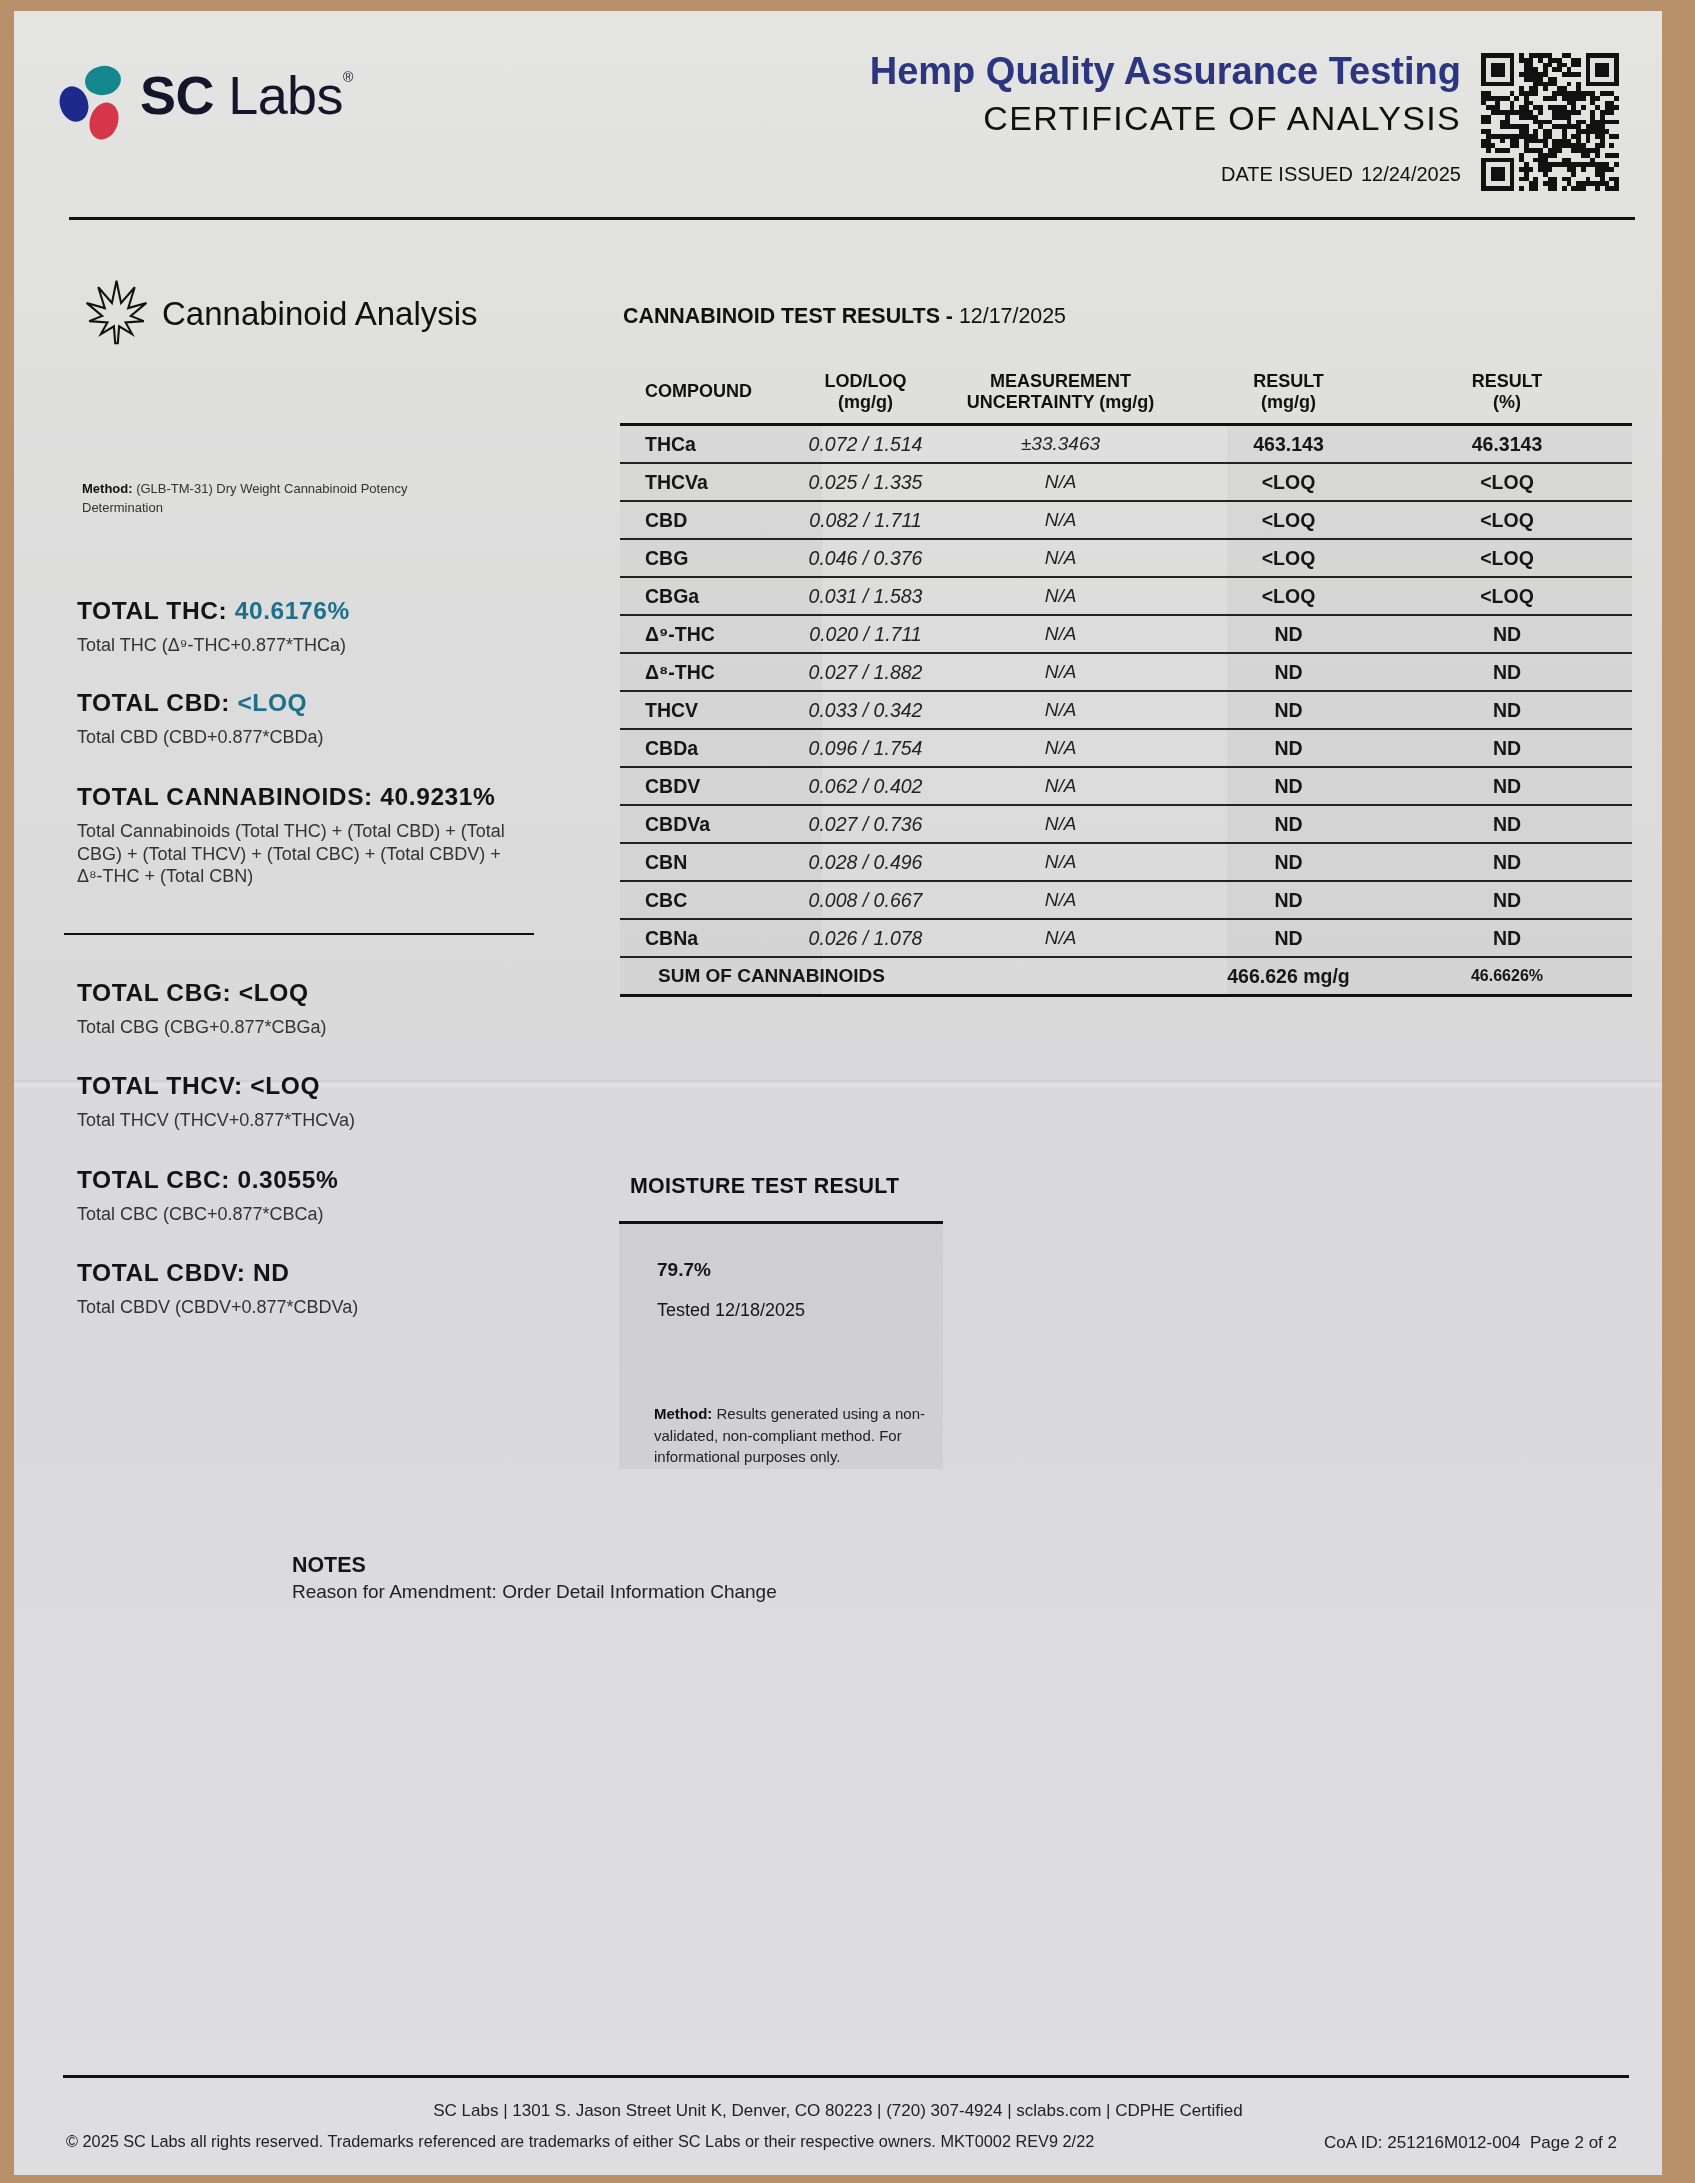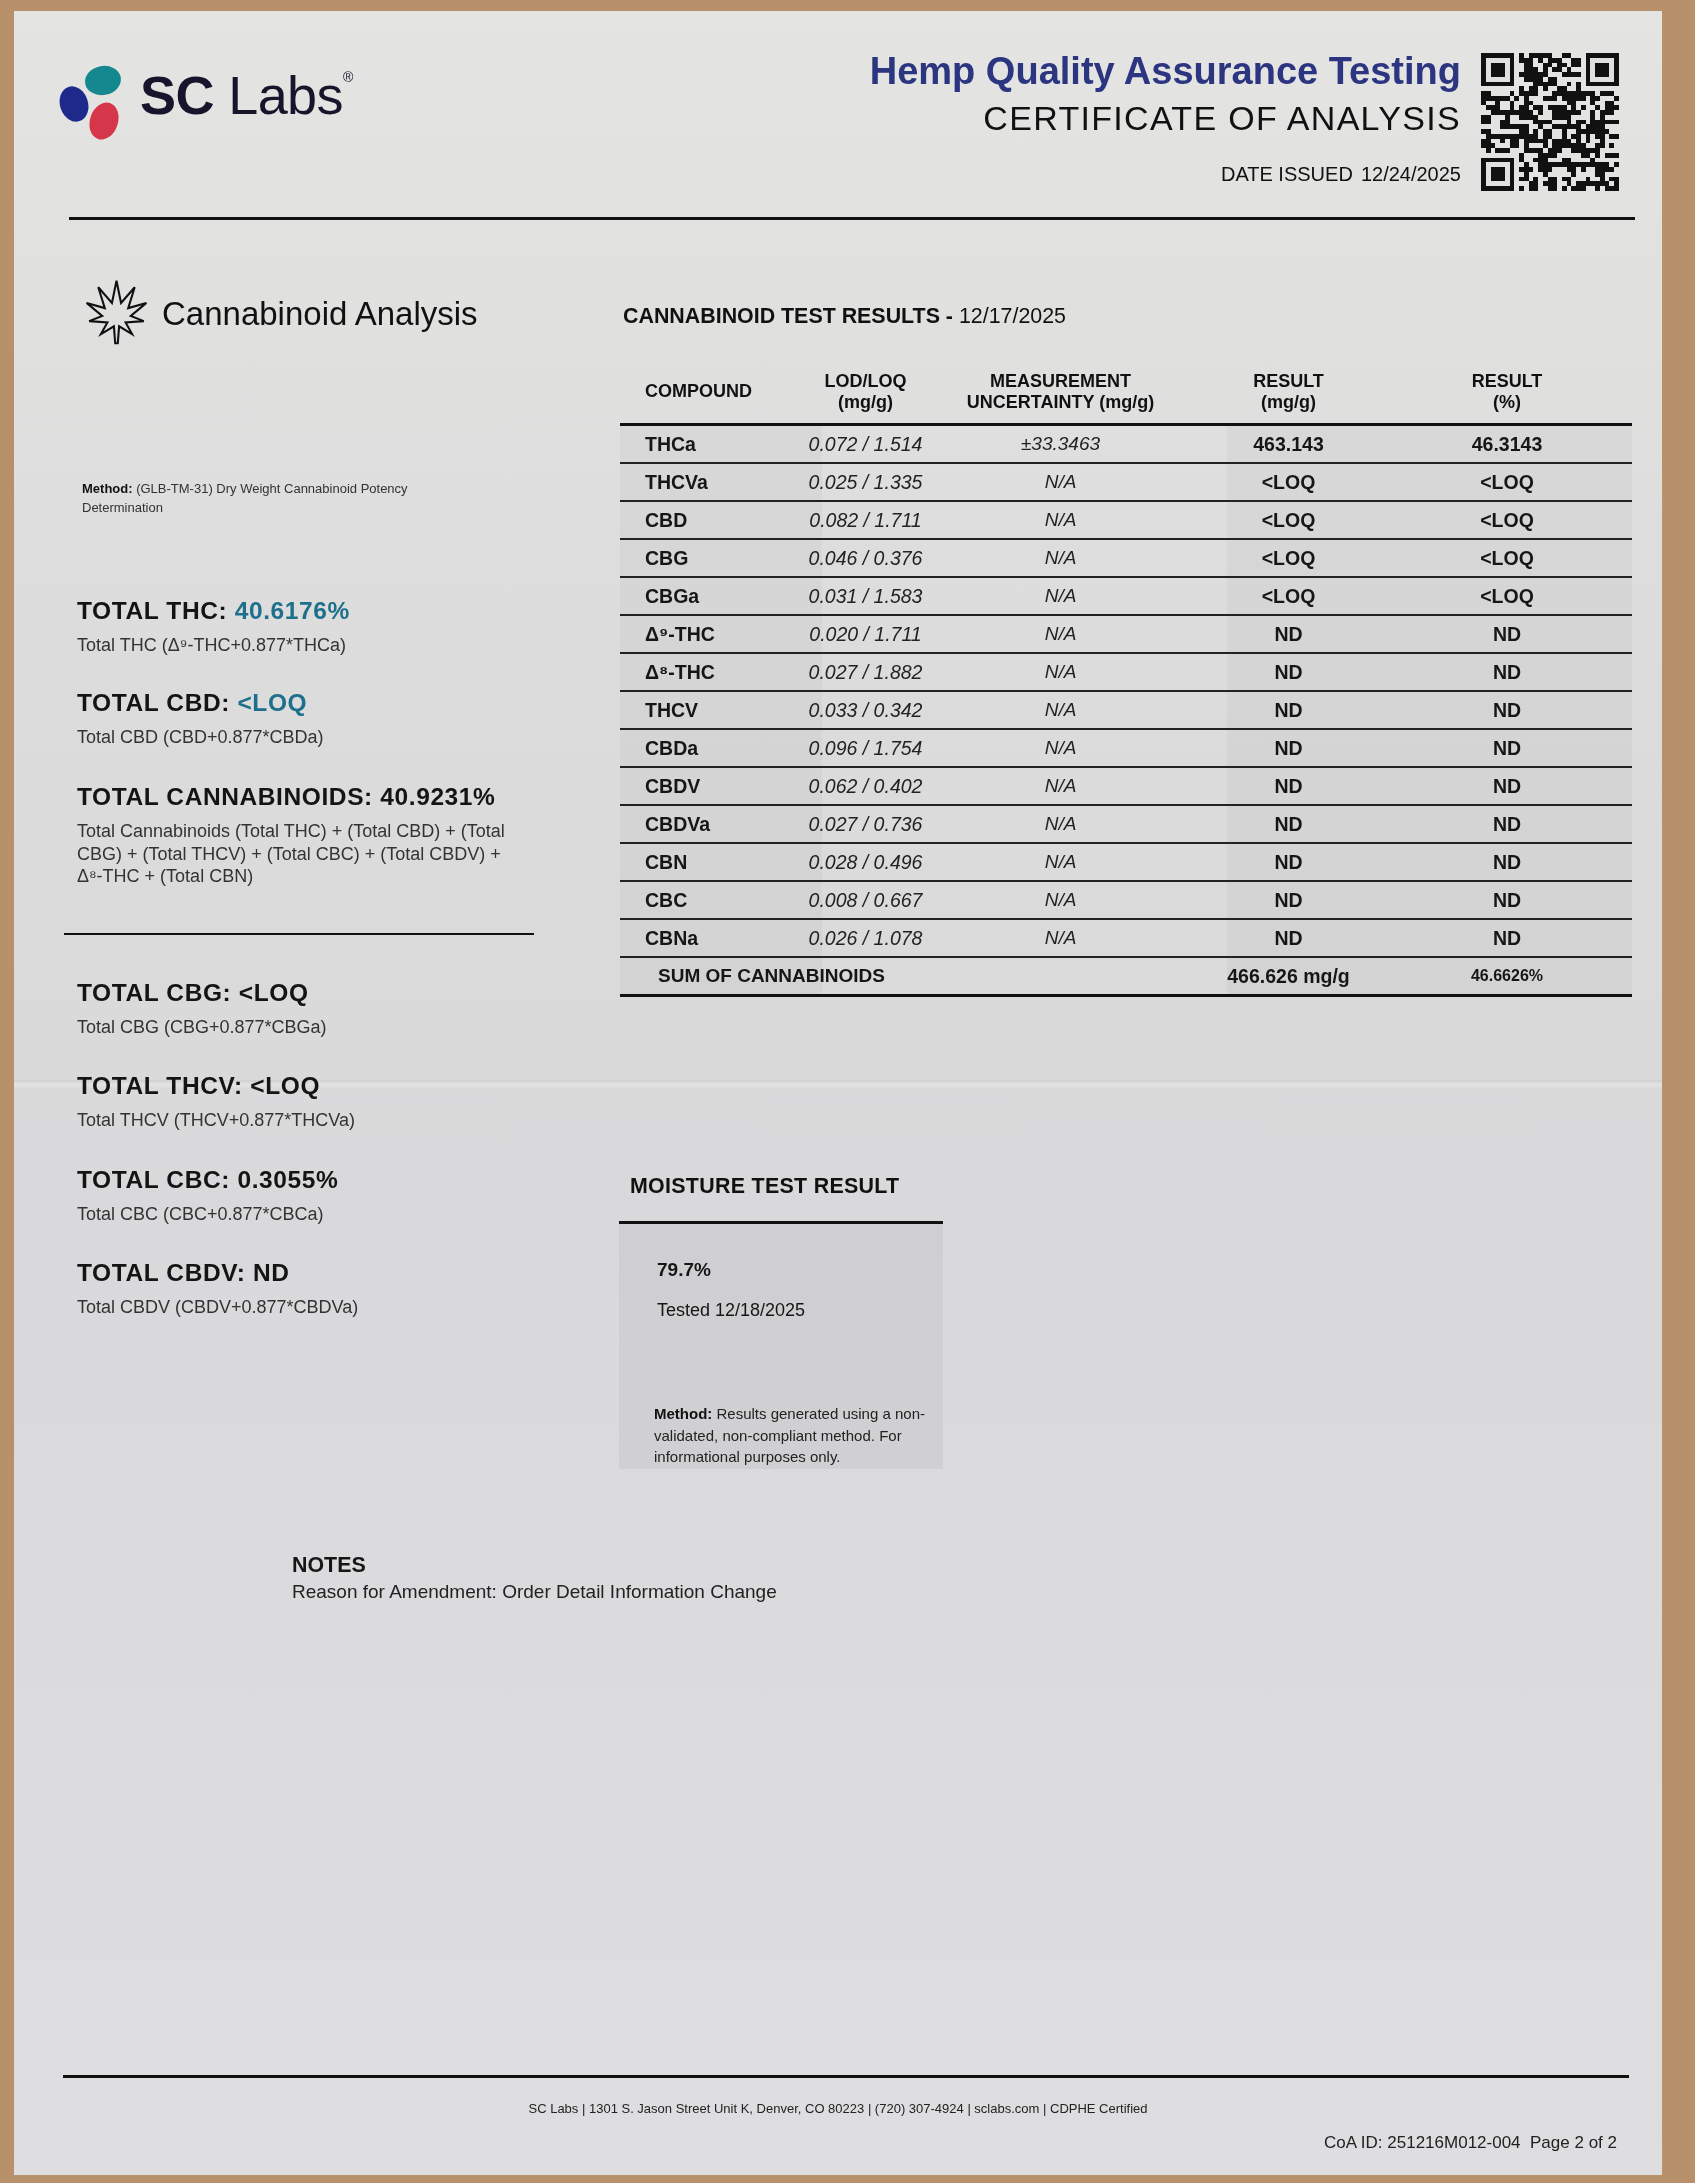--- a/index.html
+++ b/index.html
@@ -76,7 +76,7 @@
   .notes-title { position:absolute; left:278px; top:1542px; font-size:21.4px; font-weight:700; }
   .notes-text { position:absolute; left:278px; top:1570px; font-size:19px; color:#222; white-space:nowrap; }
 
-  .footer1 { position:absolute; left:0; width:1648px; top:2090px; text-align:center; font-size:13px; color:#222; white-space:nowrap; }
+  .footer1 { position:absolute; left:0; width:1648px; top:2090px; text-align:center; font-size:17px; color:#222; white-space:nowrap; }
   .footer2 { position:absolute; left:52px; top:2121px; font-size:16.3px; color:#222; white-space:nowrap; }
   .footer3 { position:absolute; right:45px; top:2122px; font-size:17px; color:#222; white-space:nowrap; }
 

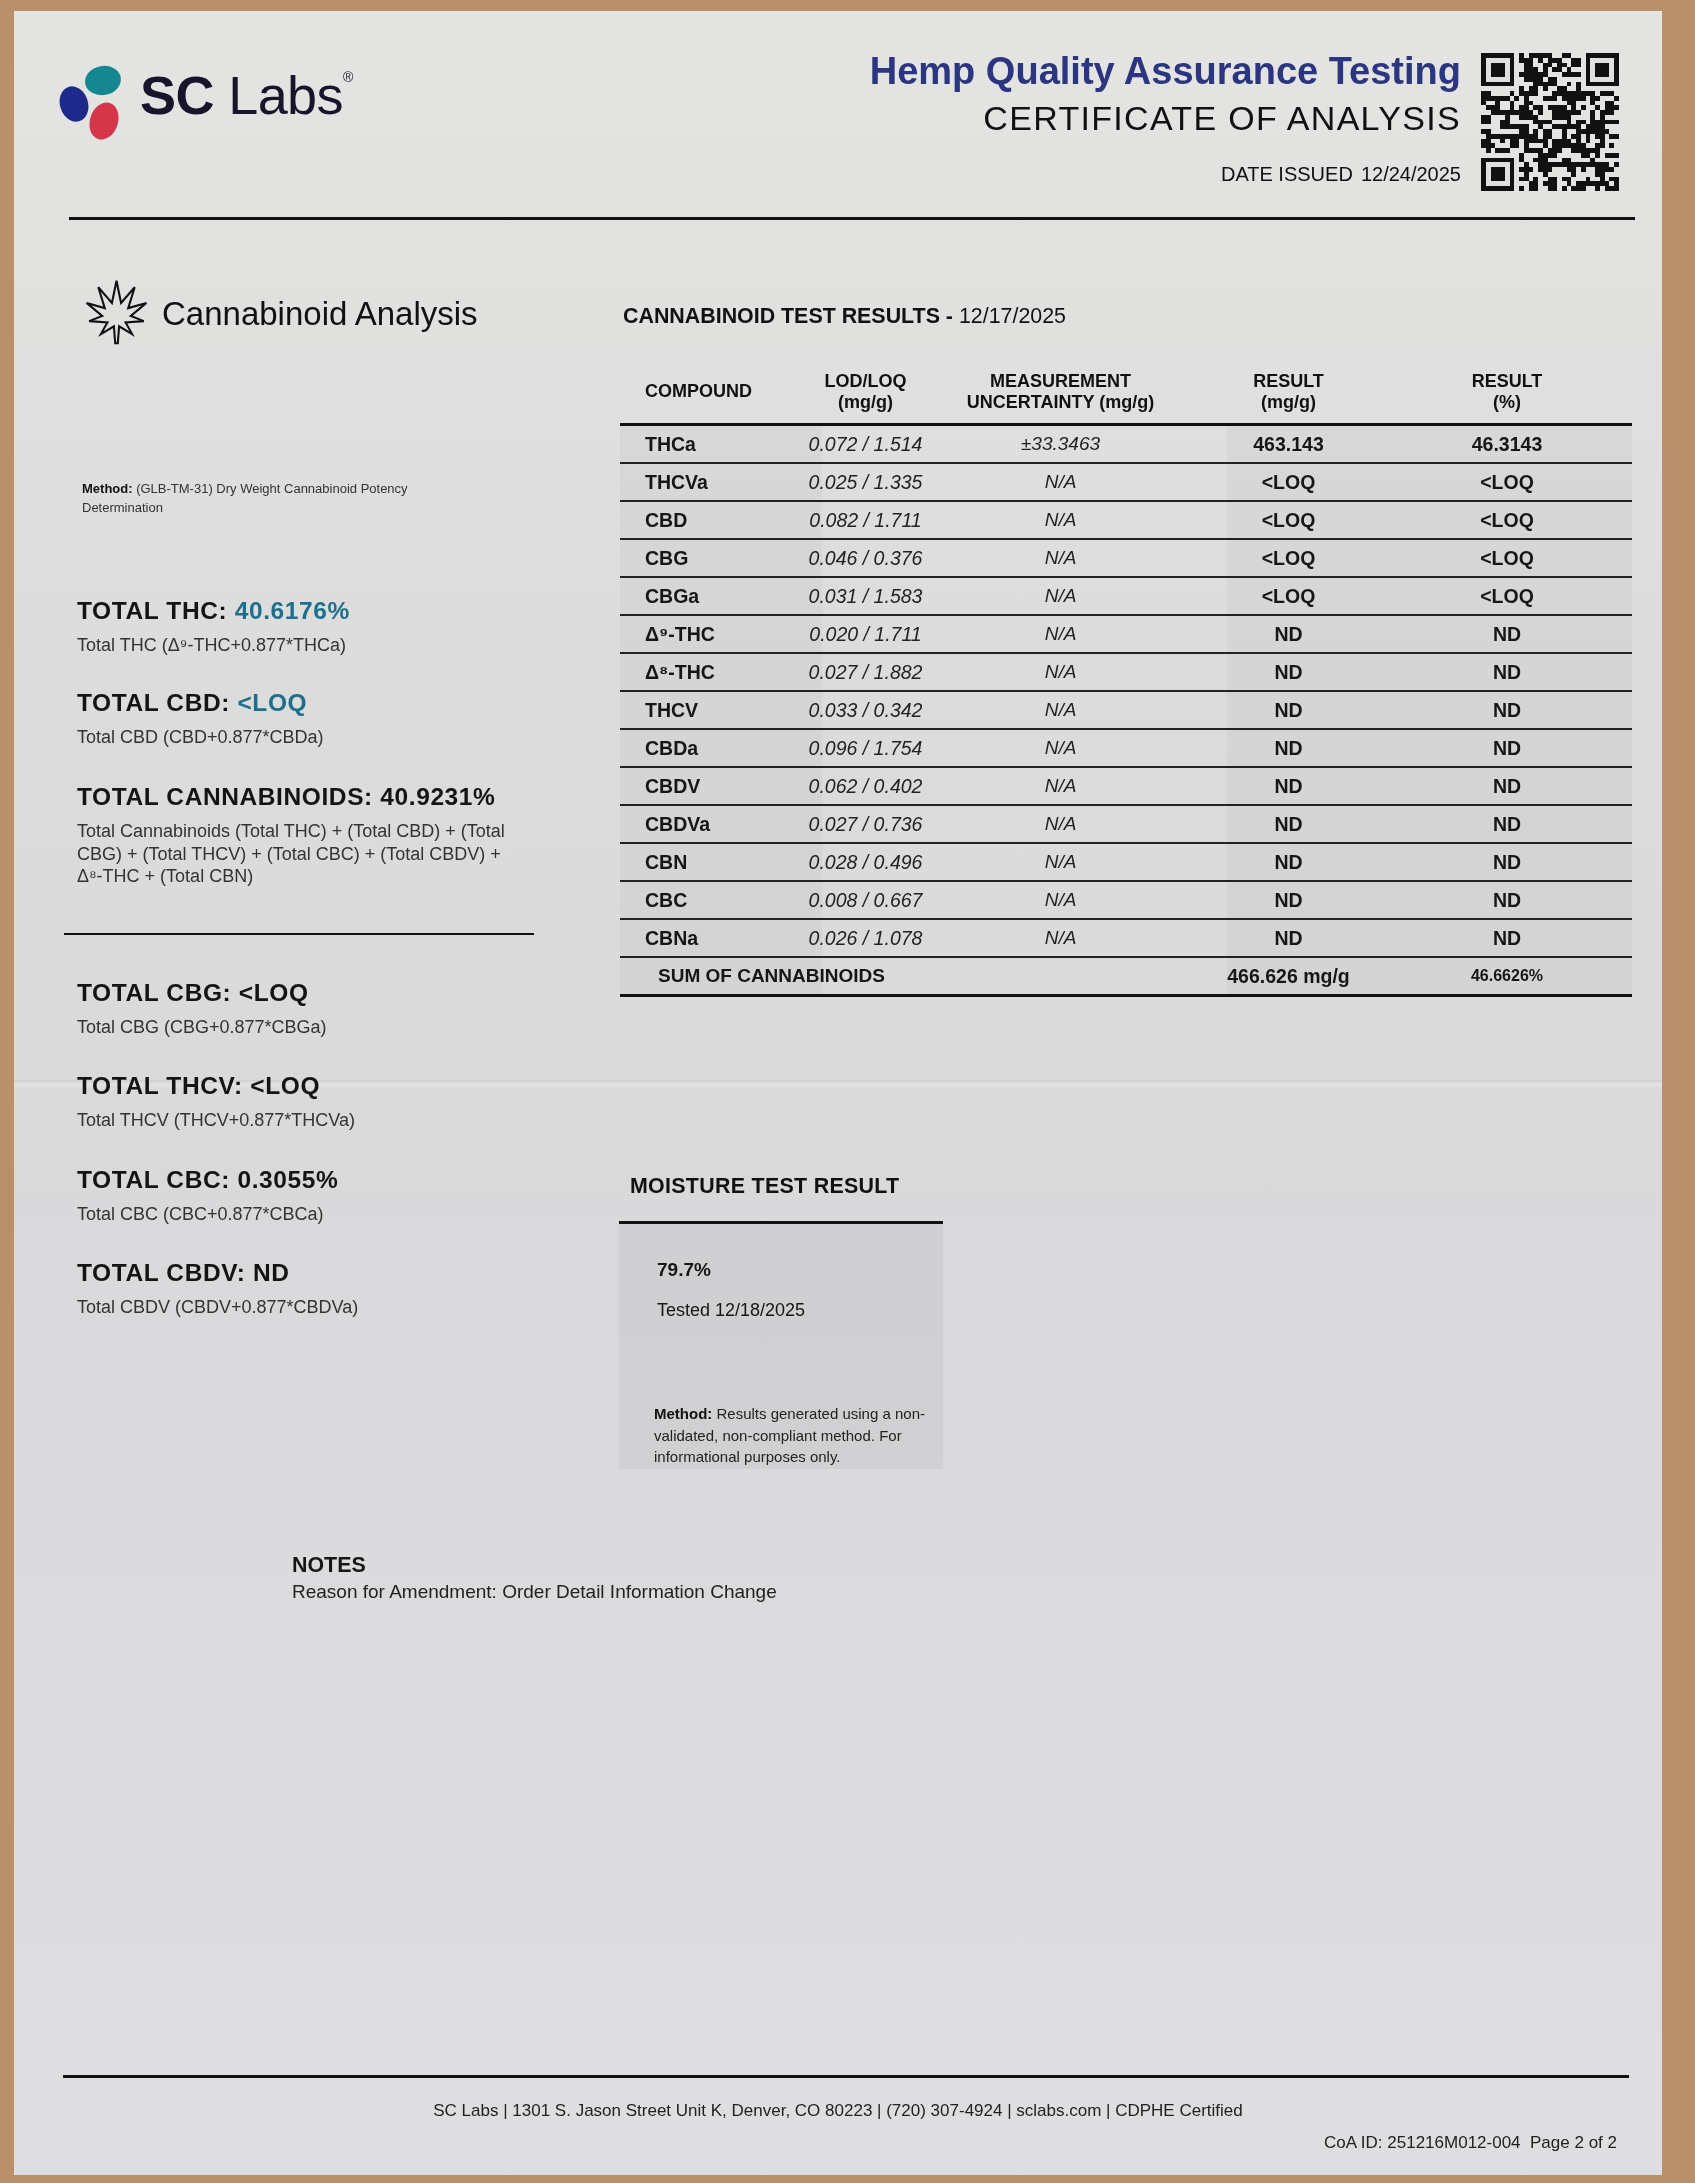--- a/index.html
+++ b/index.html
@@ -637,6 +637,7 @@
 
   <div class="rule" style="left:49px; top:2064px; width:1566px;"></div>
   <div class="footer1">SC Labs | 1301 S. Jason Street Unit K, Denver, CO 80223 | (720) 307-4924 | sclabs.com | CDPHE Certified</div>
+  <div class="footer2">© 2025 SC Labs all rights reserved. Trademarks referenced are trademarks of either SC Labs or their respective owners. MKT0002 REV9 2/22</div>
   <div class="footer3"><span>CoA ID: 251216M012-004</span>&nbsp;&nbsp;<span>Page 2 of 2</span></div>
 
   <div class="fold"></div>

